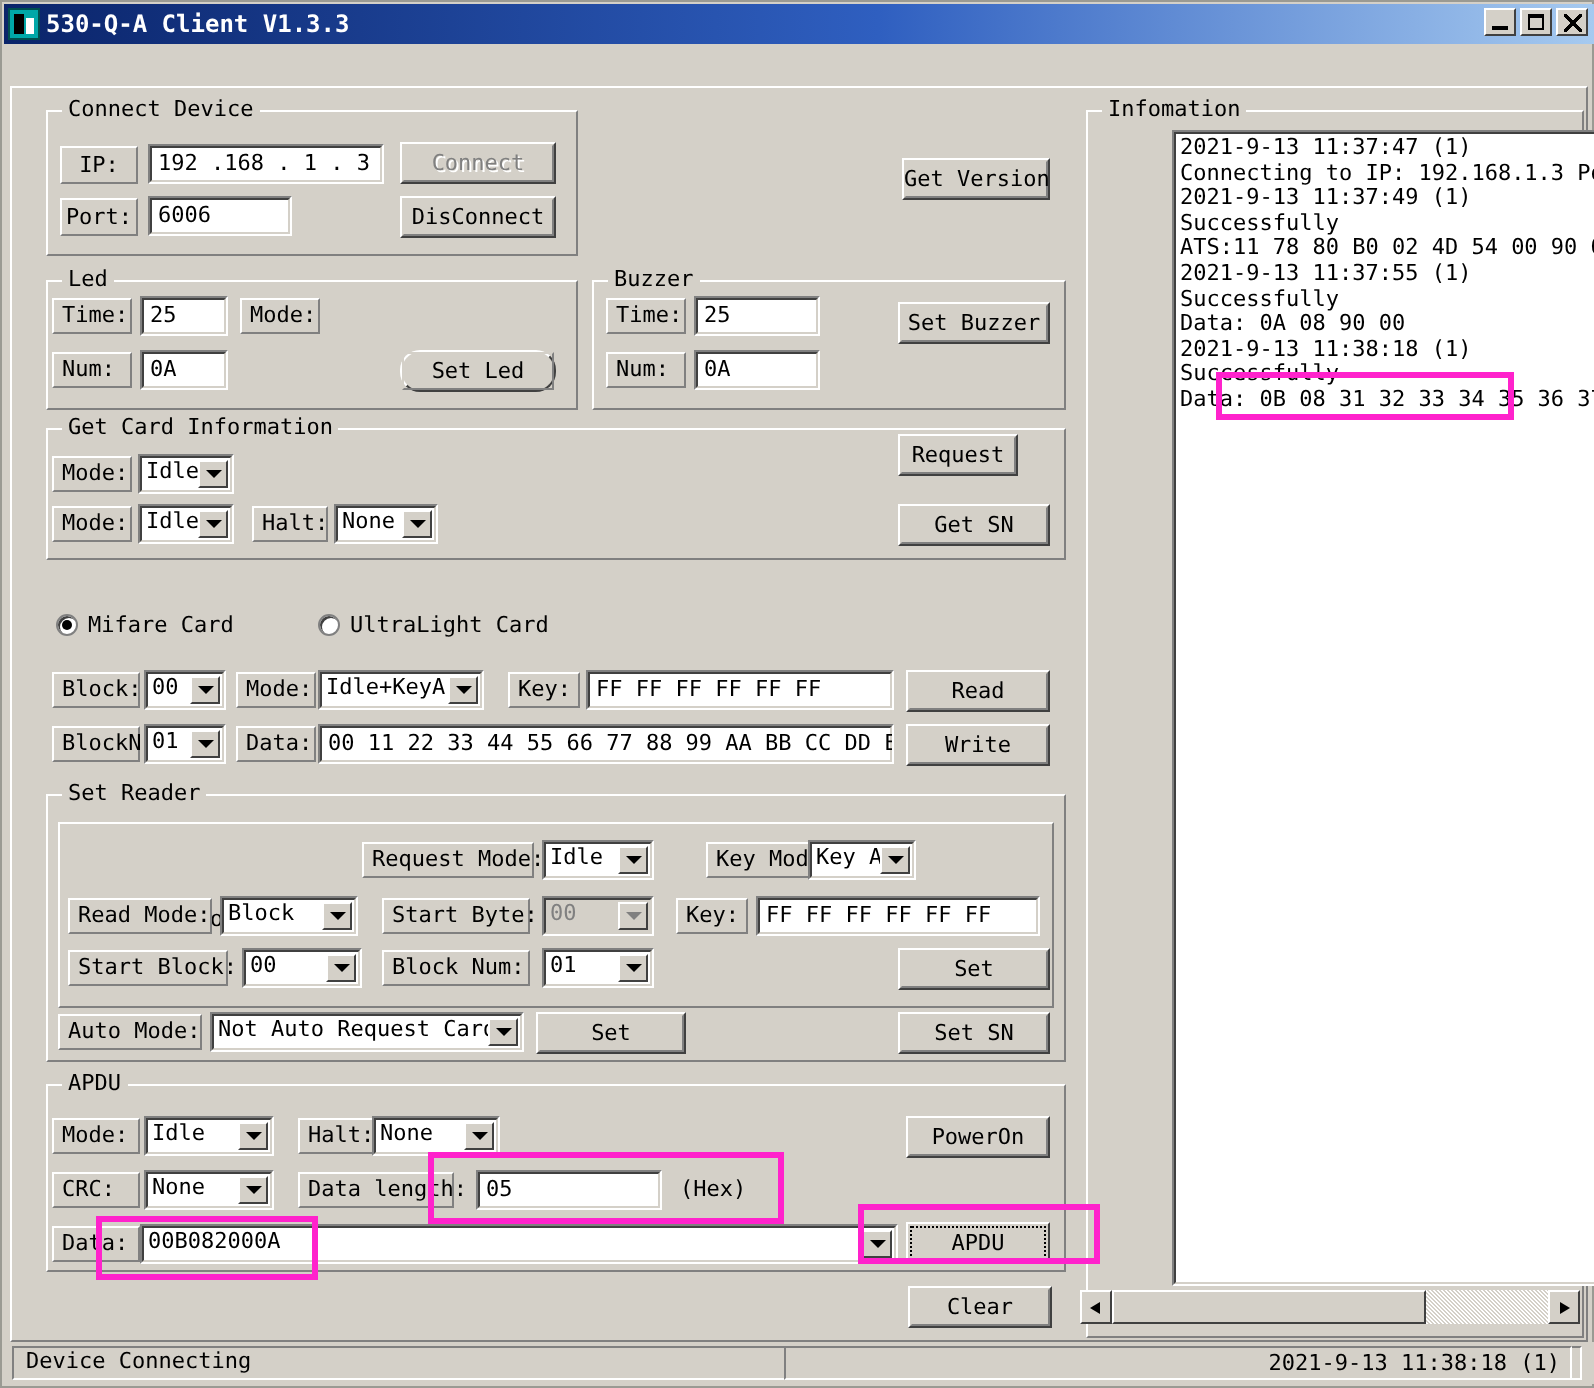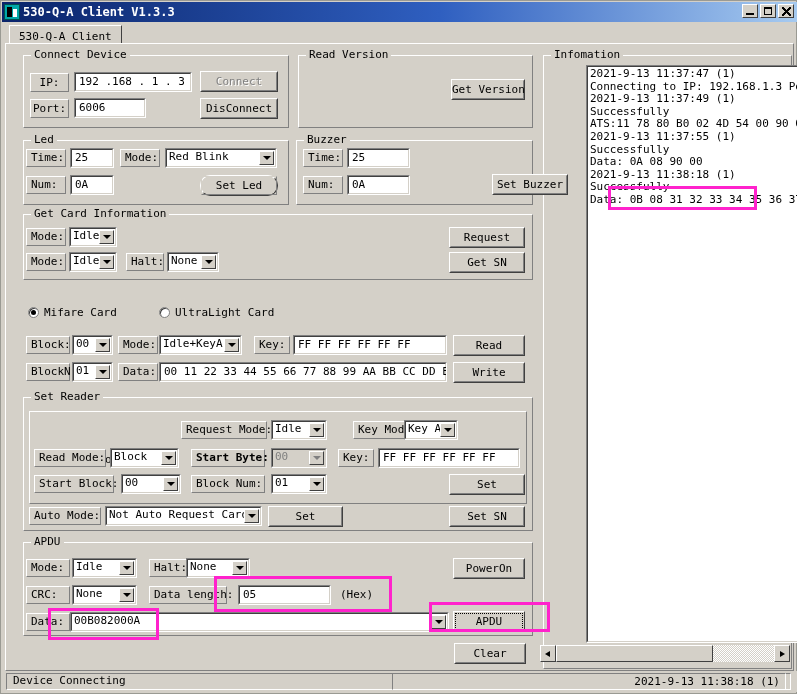--- a/index.html
+++ b/index.html
@@ -148,9 +148,6 @@
     </span>
   </div>
 
-  <div class="tabstrip">
-    <div class="tab">530-Q-A Client</div>
-  </div>
 
   <div class="tabpane"></div>
 

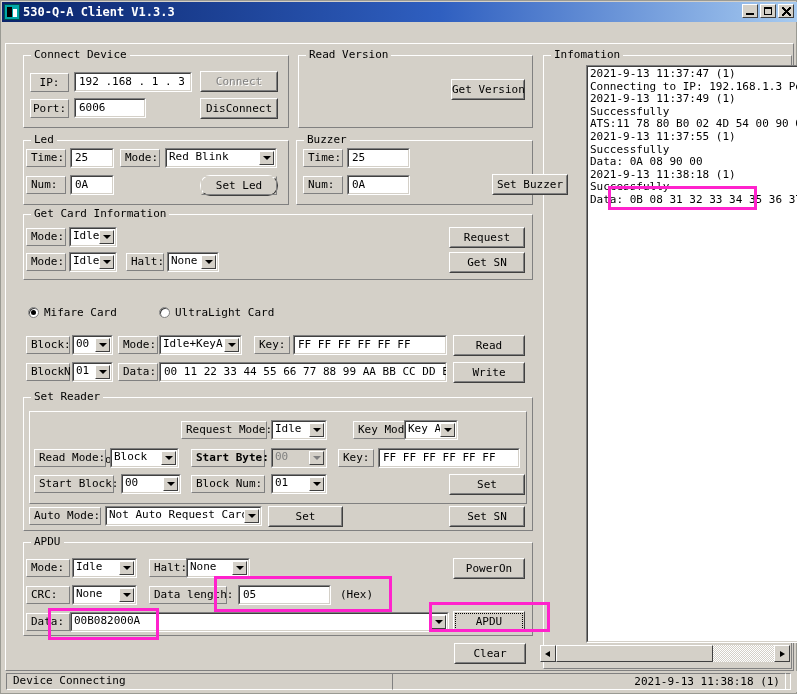--- a/index.html
+++ b/index.html
@@ -174,10 +174,6 @@
       <span class="cap2">DisConnect</span>
     </div>
 
-  <div class="grp" style="left:297px;top:54px;width:233px;height:71px;">
-    <div class="inner"></div>
-    <div class="cap">Read Version</div>
-  </div>
   <div class="btn" style="left:450px;top:78px;width:74px;height:21px;line-height:19px;">
       <span class="i2"></span>
       <span class="cap2">Get Version</span>

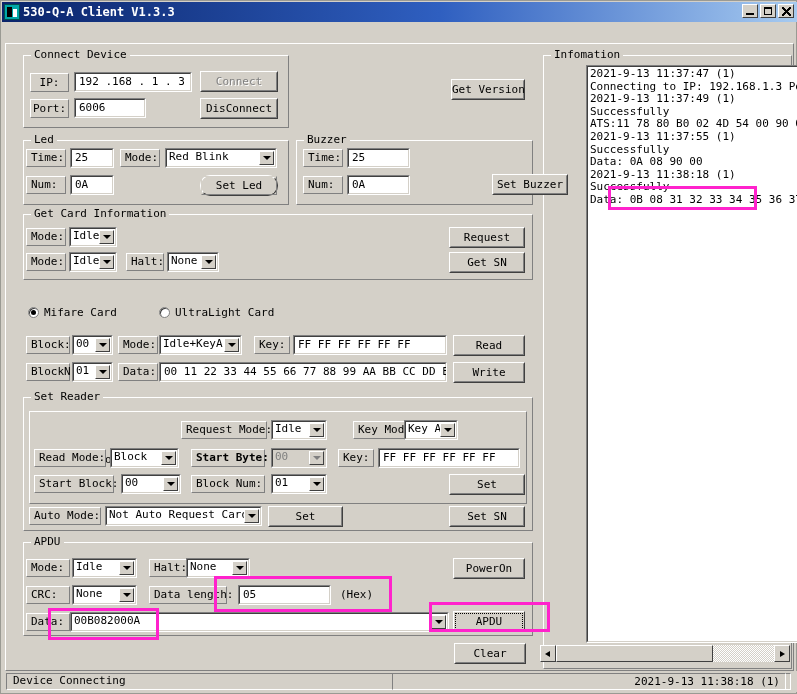--- a/index.html
+++ b/index.html
@@ -217,11 +217,6 @@
       <span class="v">25</span>
     </div>
   <div class="lbl" style="left:119px;top:148px;width:40px;height:18px;line-height:16px;">Mode:</div>
-  <div class="combo" style="left:164px;top:147px;width:112px;height:20px;">
-    <span class="ci"></span>
-      <span class="cv">Red Blink</span>
-    <span class="arrow"></span>
-  </div>
   <div class="lbl" style="left:25px;top:175px;width:40px;height:18px;line-height:16px;">Num:</div>
   <div class="txt" style="left:69px;top:174px;width:44px;height:20px;">
       <span class="inn"></span>

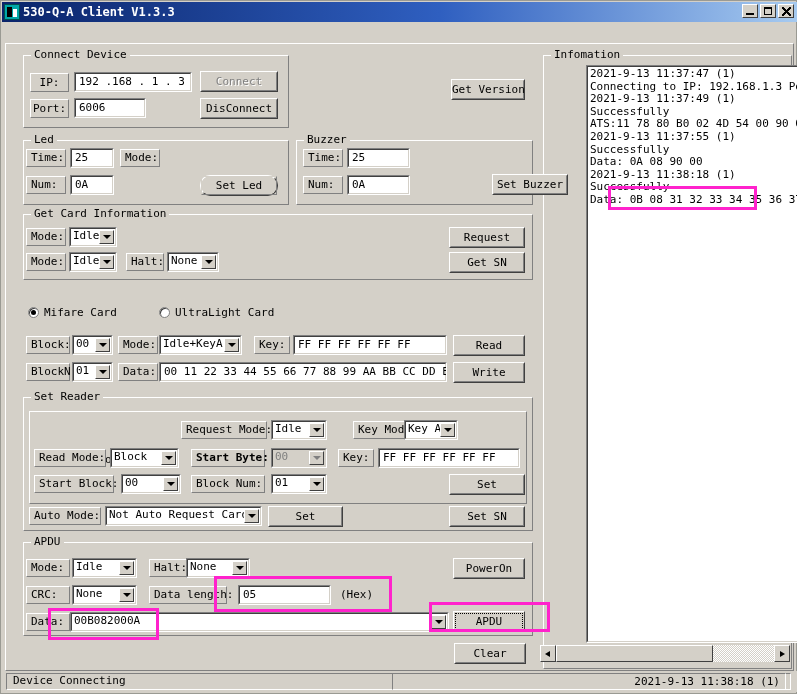--- a/index.html
+++ b/index.html
@@ -241,7 +241,7 @@
       <span class="inn"></span>
       <span class="v">0A</span>
     </div>
-  <div class="btn" style="left:448px;top:173px;width:76px;height:21px;line-height:19px;margin-left:43px;">
+  <div class="btn" style="left:448px;top:150px;width:76px;height:21px;line-height:19px;">
       <span class="i2"></span>
       <span class="cap2">Set Buzzer</span>
     </div>

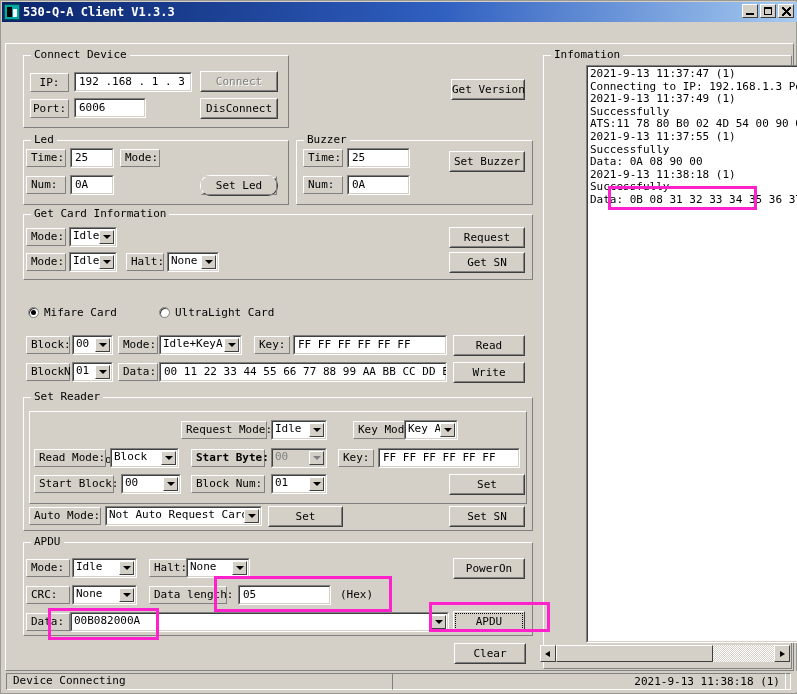--- a/index.html
+++ b/index.html
@@ -256,7 +256,7 @@
       <span class="cv">Idle</span>
     <span class="arrow"></span>
   </div>
-  <div class="btn" style="left:448px;top:226px;width:76px;height:21px;line-height:19px;">
+  <div class="btn" style="left:448px;top:216px;width:60px;height:21px;line-height:19px;">
       <span class="i2"></span>
       <span class="cap2">Request</span>
     </div>

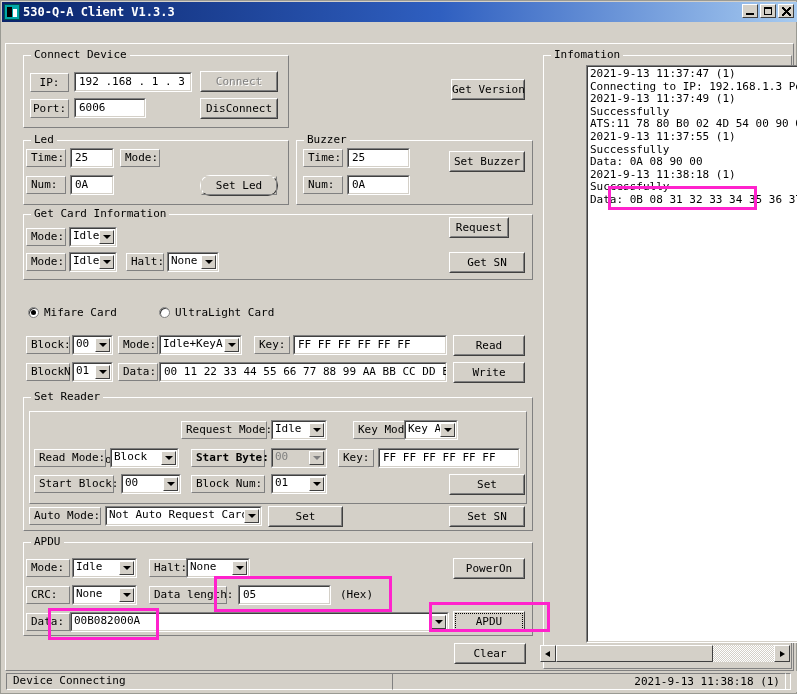--- a/index.html
+++ b/index.html
@@ -346,7 +346,7 @@
       <span class="cv">Block</span>
     <span class="arrow"></span>
   </div>
-  <div class="lbl" style="left:190px;top:448px;width:74px;height:18px;line-height:16px;font-weight:bold;">Start Byte:</div>
+  <div class="lbl" style="left:190px;top:448px;width:74px;height:18px;line-height:16px;">Start Byte:</div>
   <div class="combo dis" style="left:270px;top:447px;width:56px;height:20px;">
     <span class="ci"></span>
       <span class="cv">00</span>

